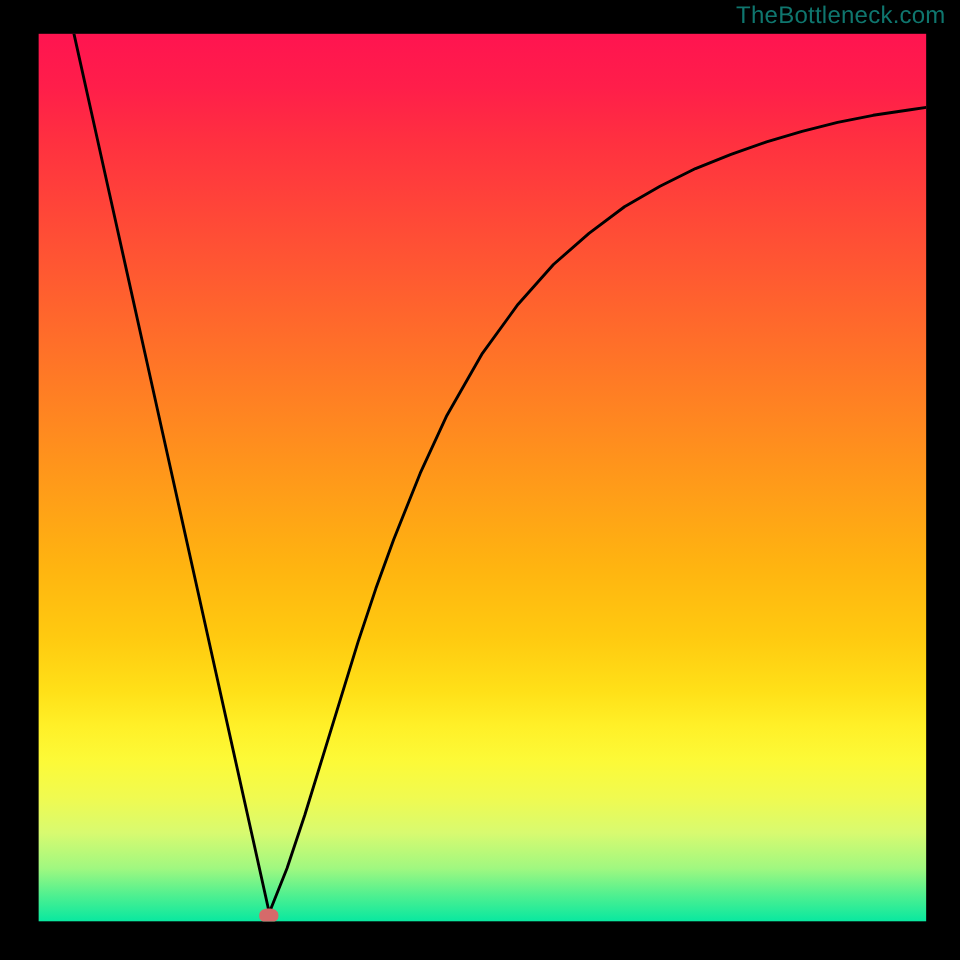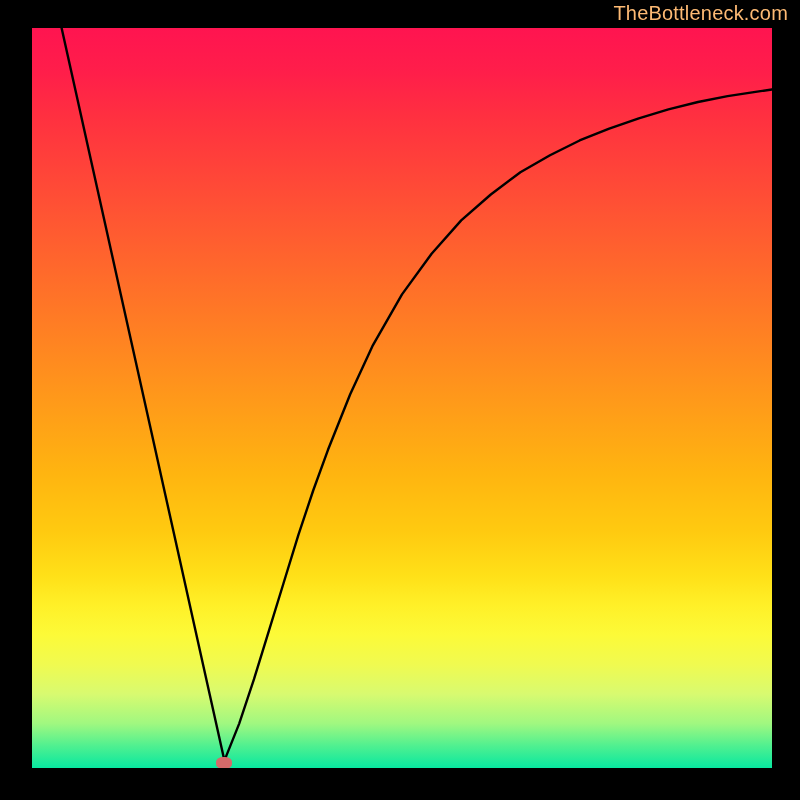--- a/index.html
+++ b/index.html
@@ -21,7 +21,7 @@
     position: absolute;
     top: 2px;
     right: 12px;
-    color: #fdba74;
+    color: #0f766e;
     font-size: 20px;
     font-weight: 500;
     letter-spacing: 0.2px;

